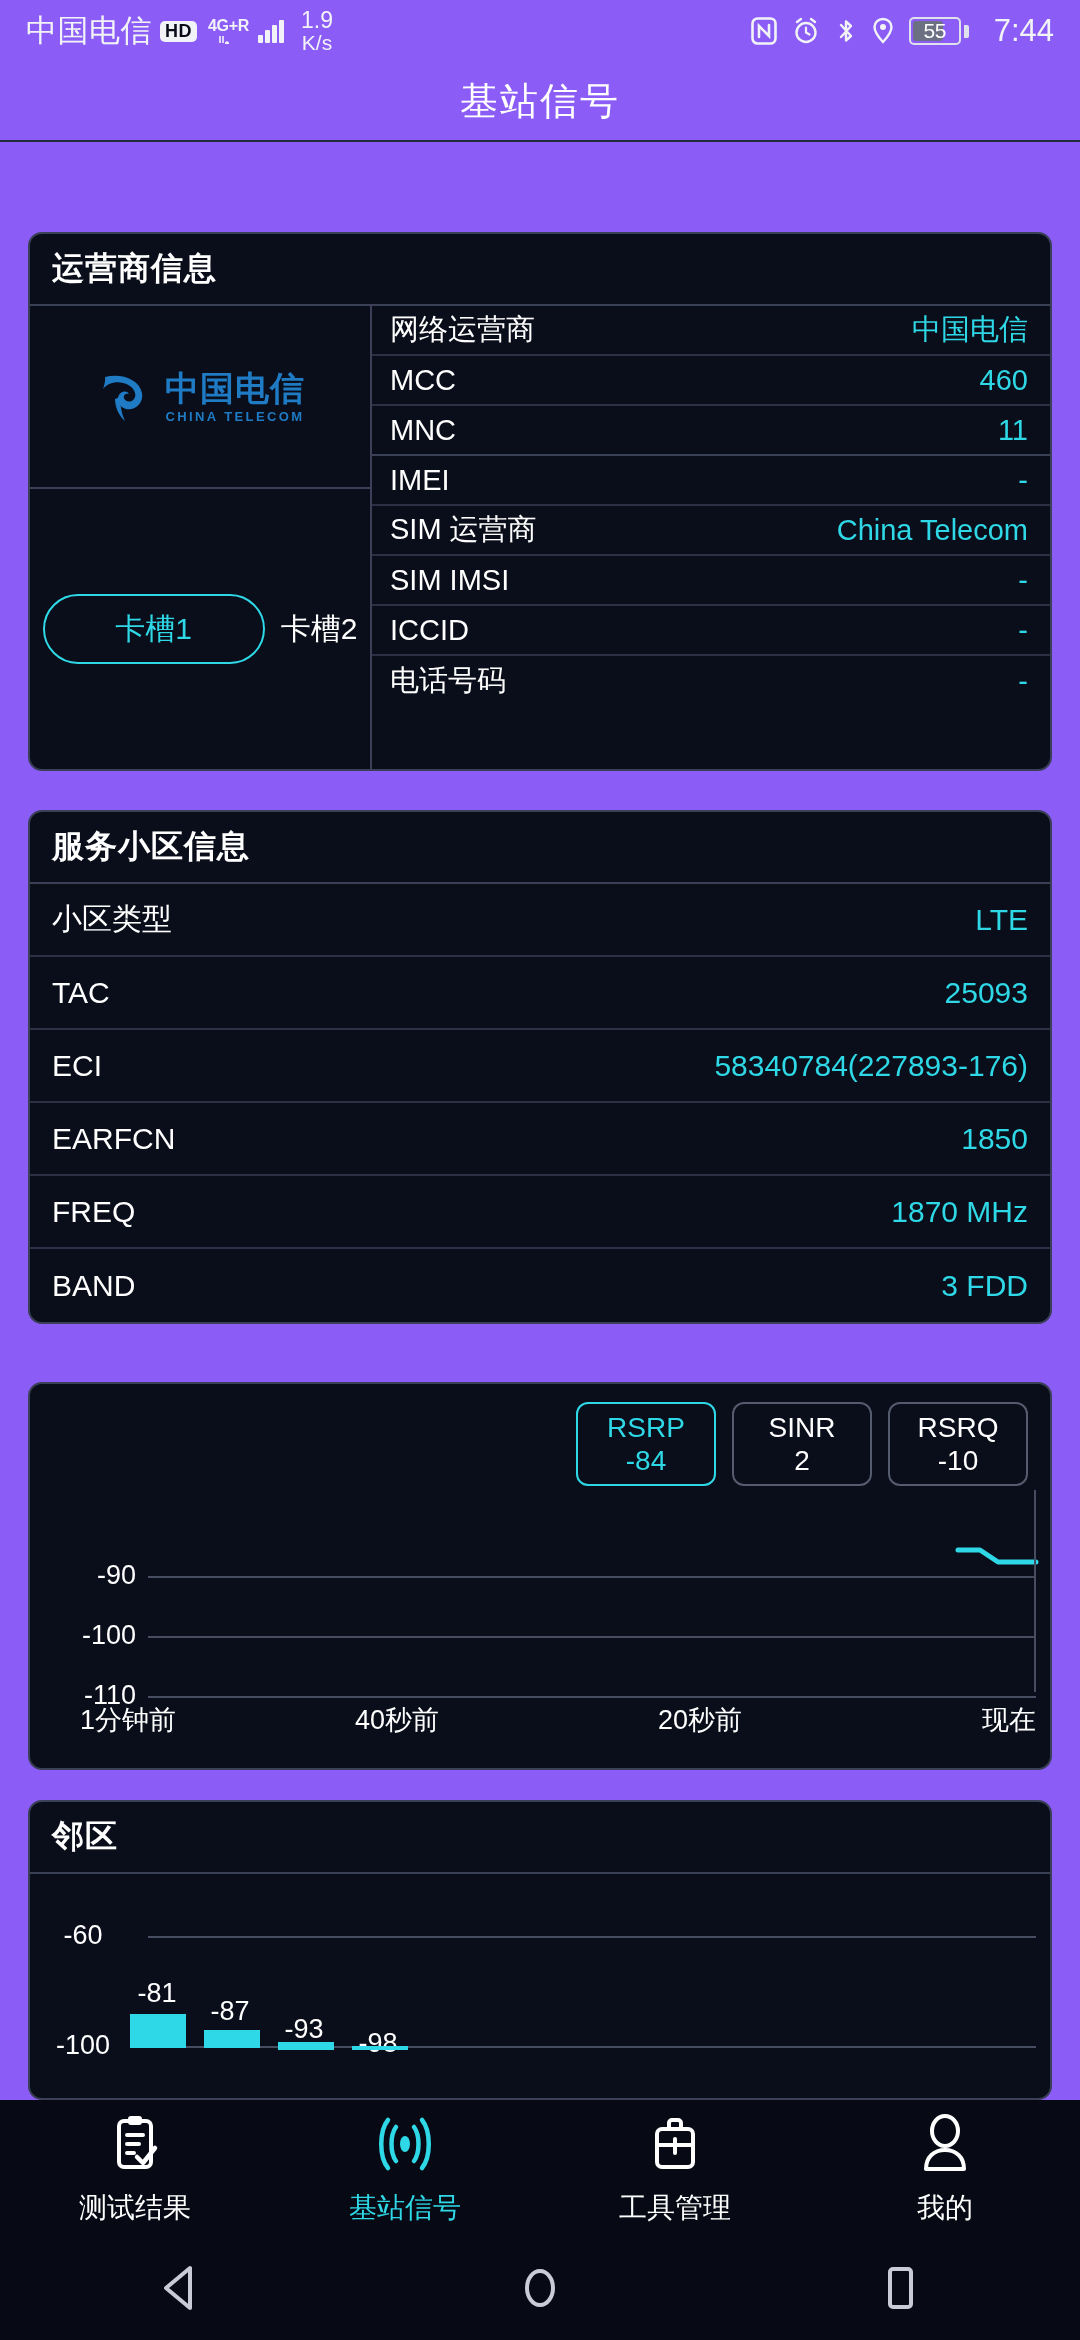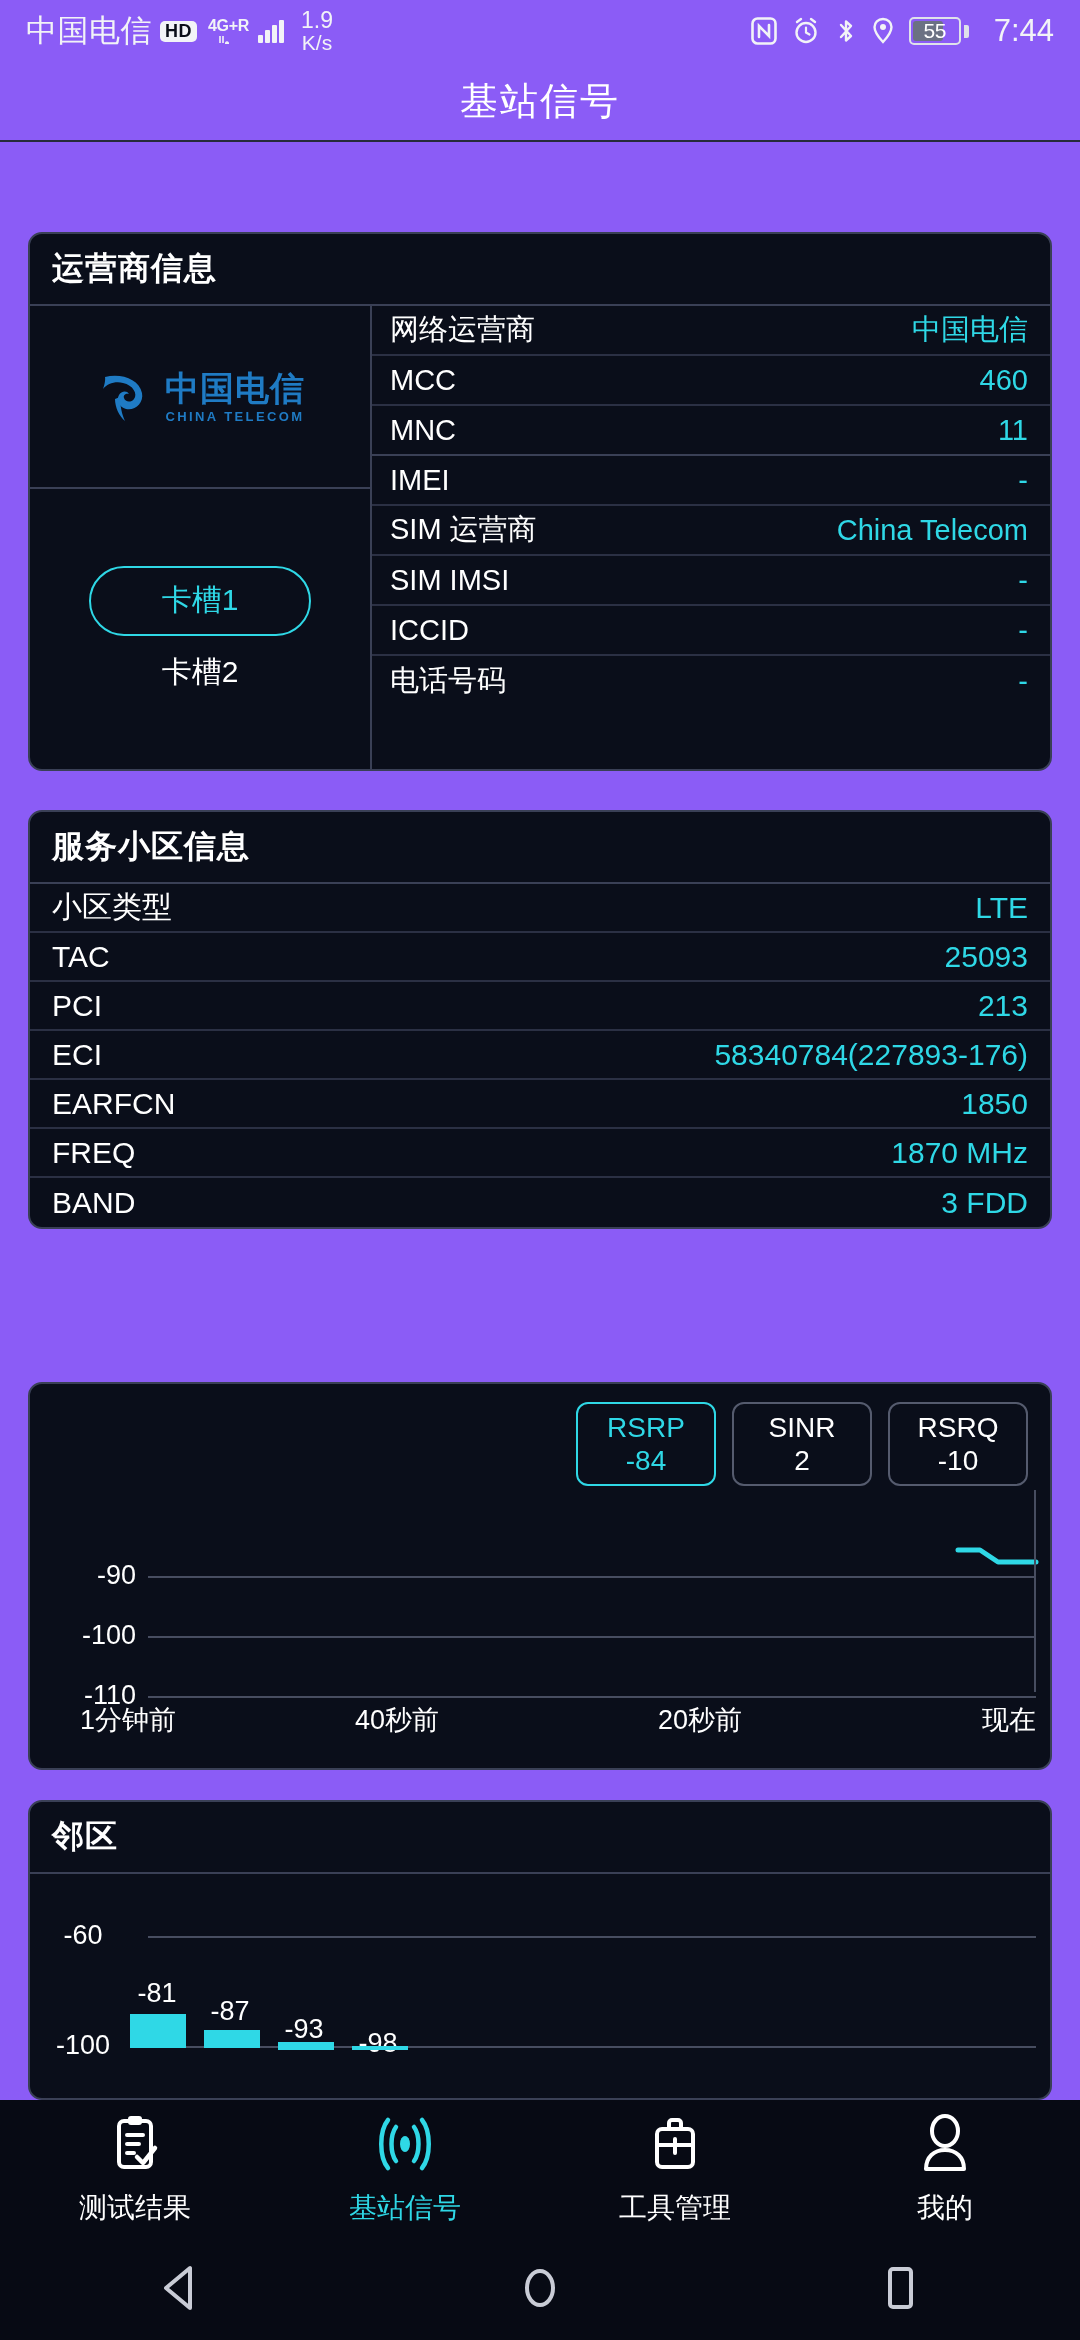--- a/index.html
+++ b/index.html
@@ -66,7 +66,7 @@
   .op-body{ display:flex; }
   .op-left{ width:342px; border-right:2px solid #3a4056; flex:0 0 342px; }
   .op-left-top{ height:183px; display:flex; align-items:center; justify-content:center; border-bottom:2px solid #3a4056;}
-  .op-left-bot{ height:280px; display:flex; flex-direction:column; align-items:center; justify-content:center; gap:16px;}
+  .op-left-bot{ height:280px; display:flex; align-items:center; justify-content:center; gap:16px;}
   .logo{ display:flex; align-items:center; gap:8px; }
   .logo-text{ display:flex; flex-direction:column; line-height:1; }
   .logo-cn{ font-size:34px; color:#1f7bc4; font-weight:bold; letter-spacing:1px;}

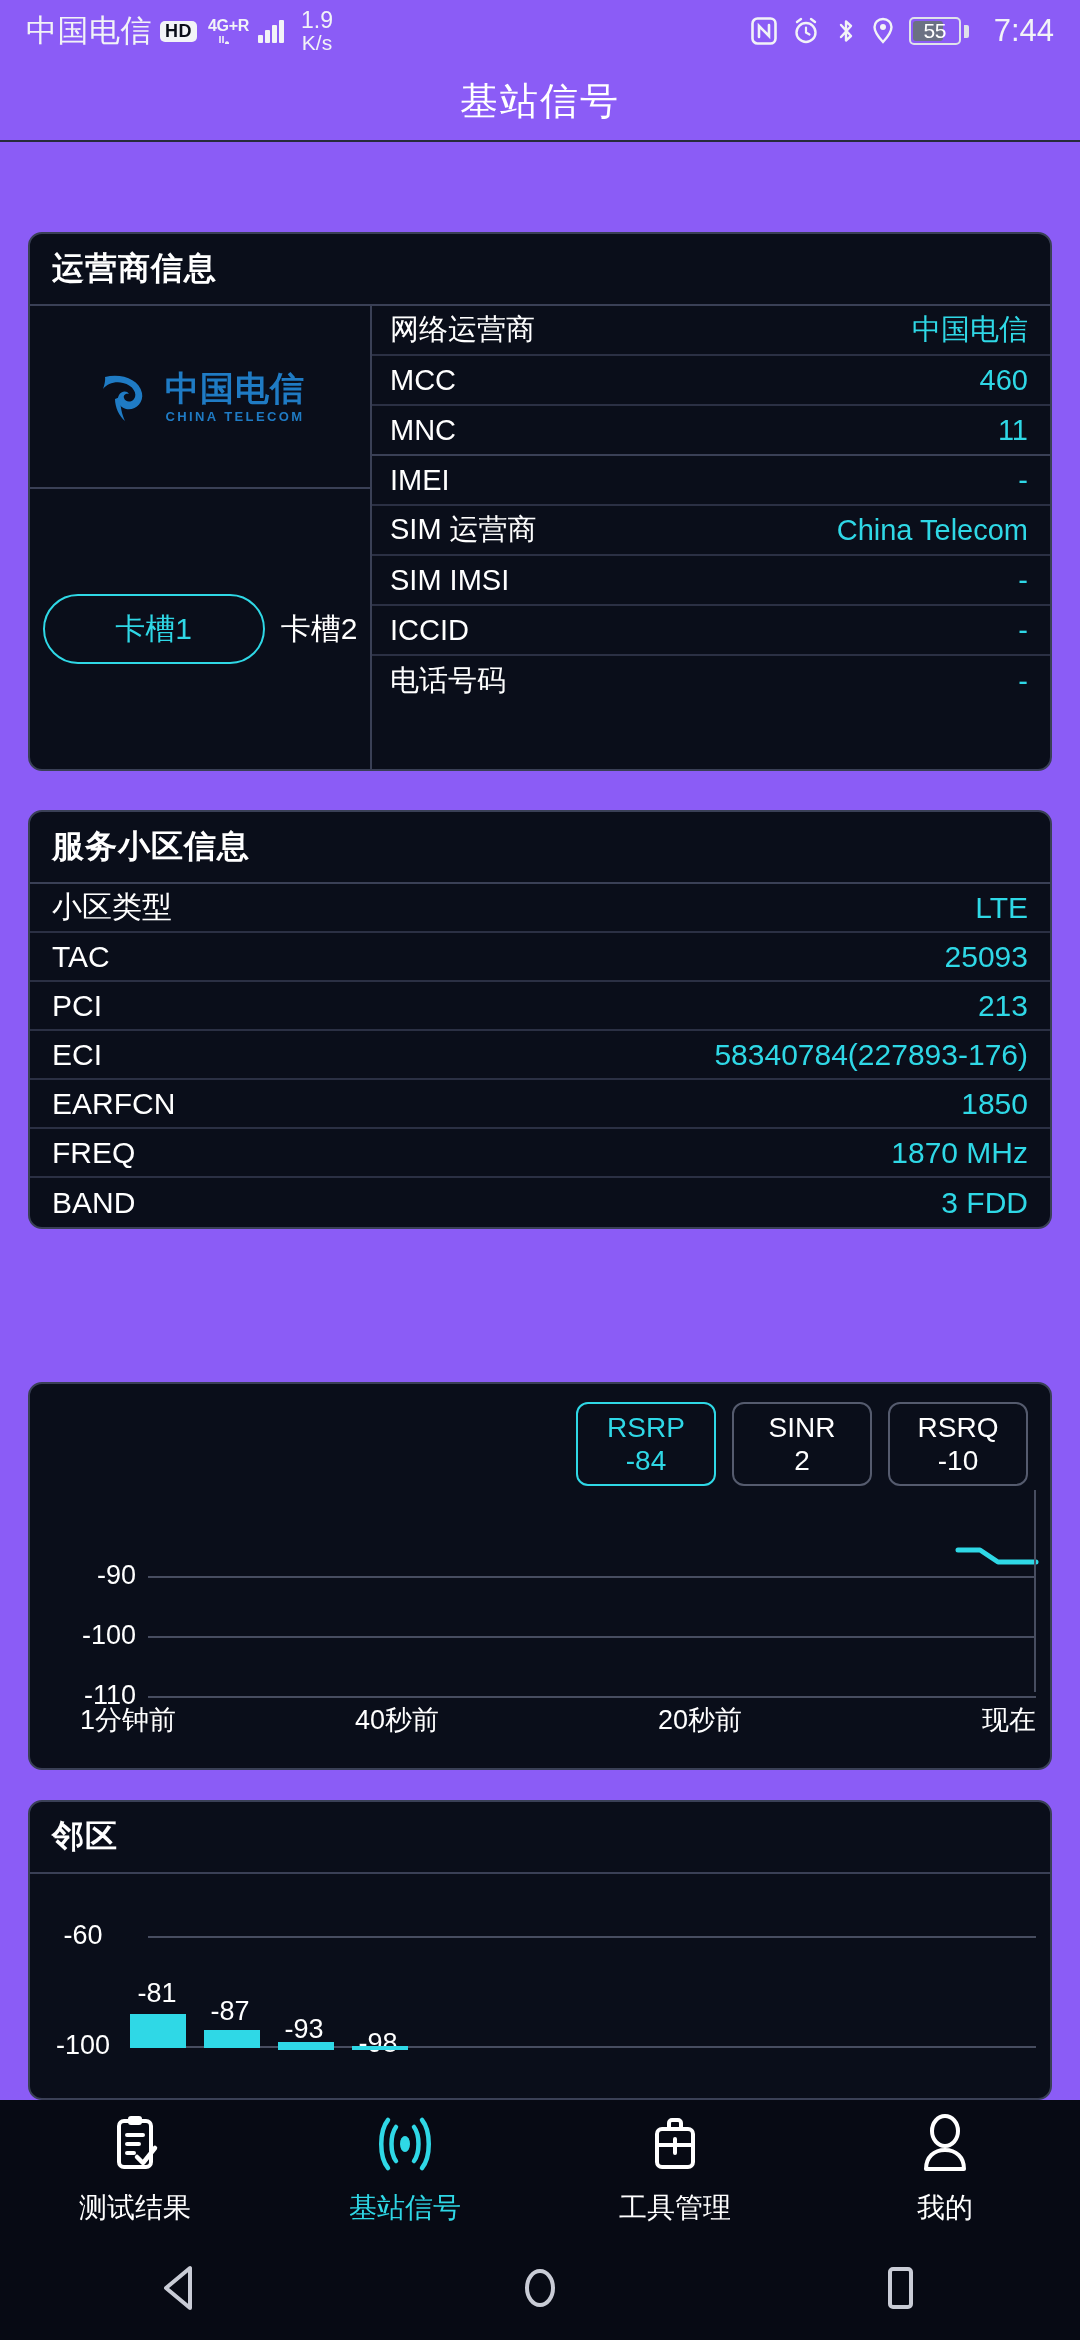--- a/index.html
+++ b/index.html
@@ -89,7 +89,7 @@
   
   #card-serving{ top:810px; }
   .sv-row{
-    height:49px; display:flex; align-items:center; justify-content:space-between;
+    height:73px; display:flex; align-items:center; justify-content:space-between;
     padding:0 22px; border-bottom:2px solid #2b3044;
   }
   .sv-row:last-child{ border-bottom:none; }

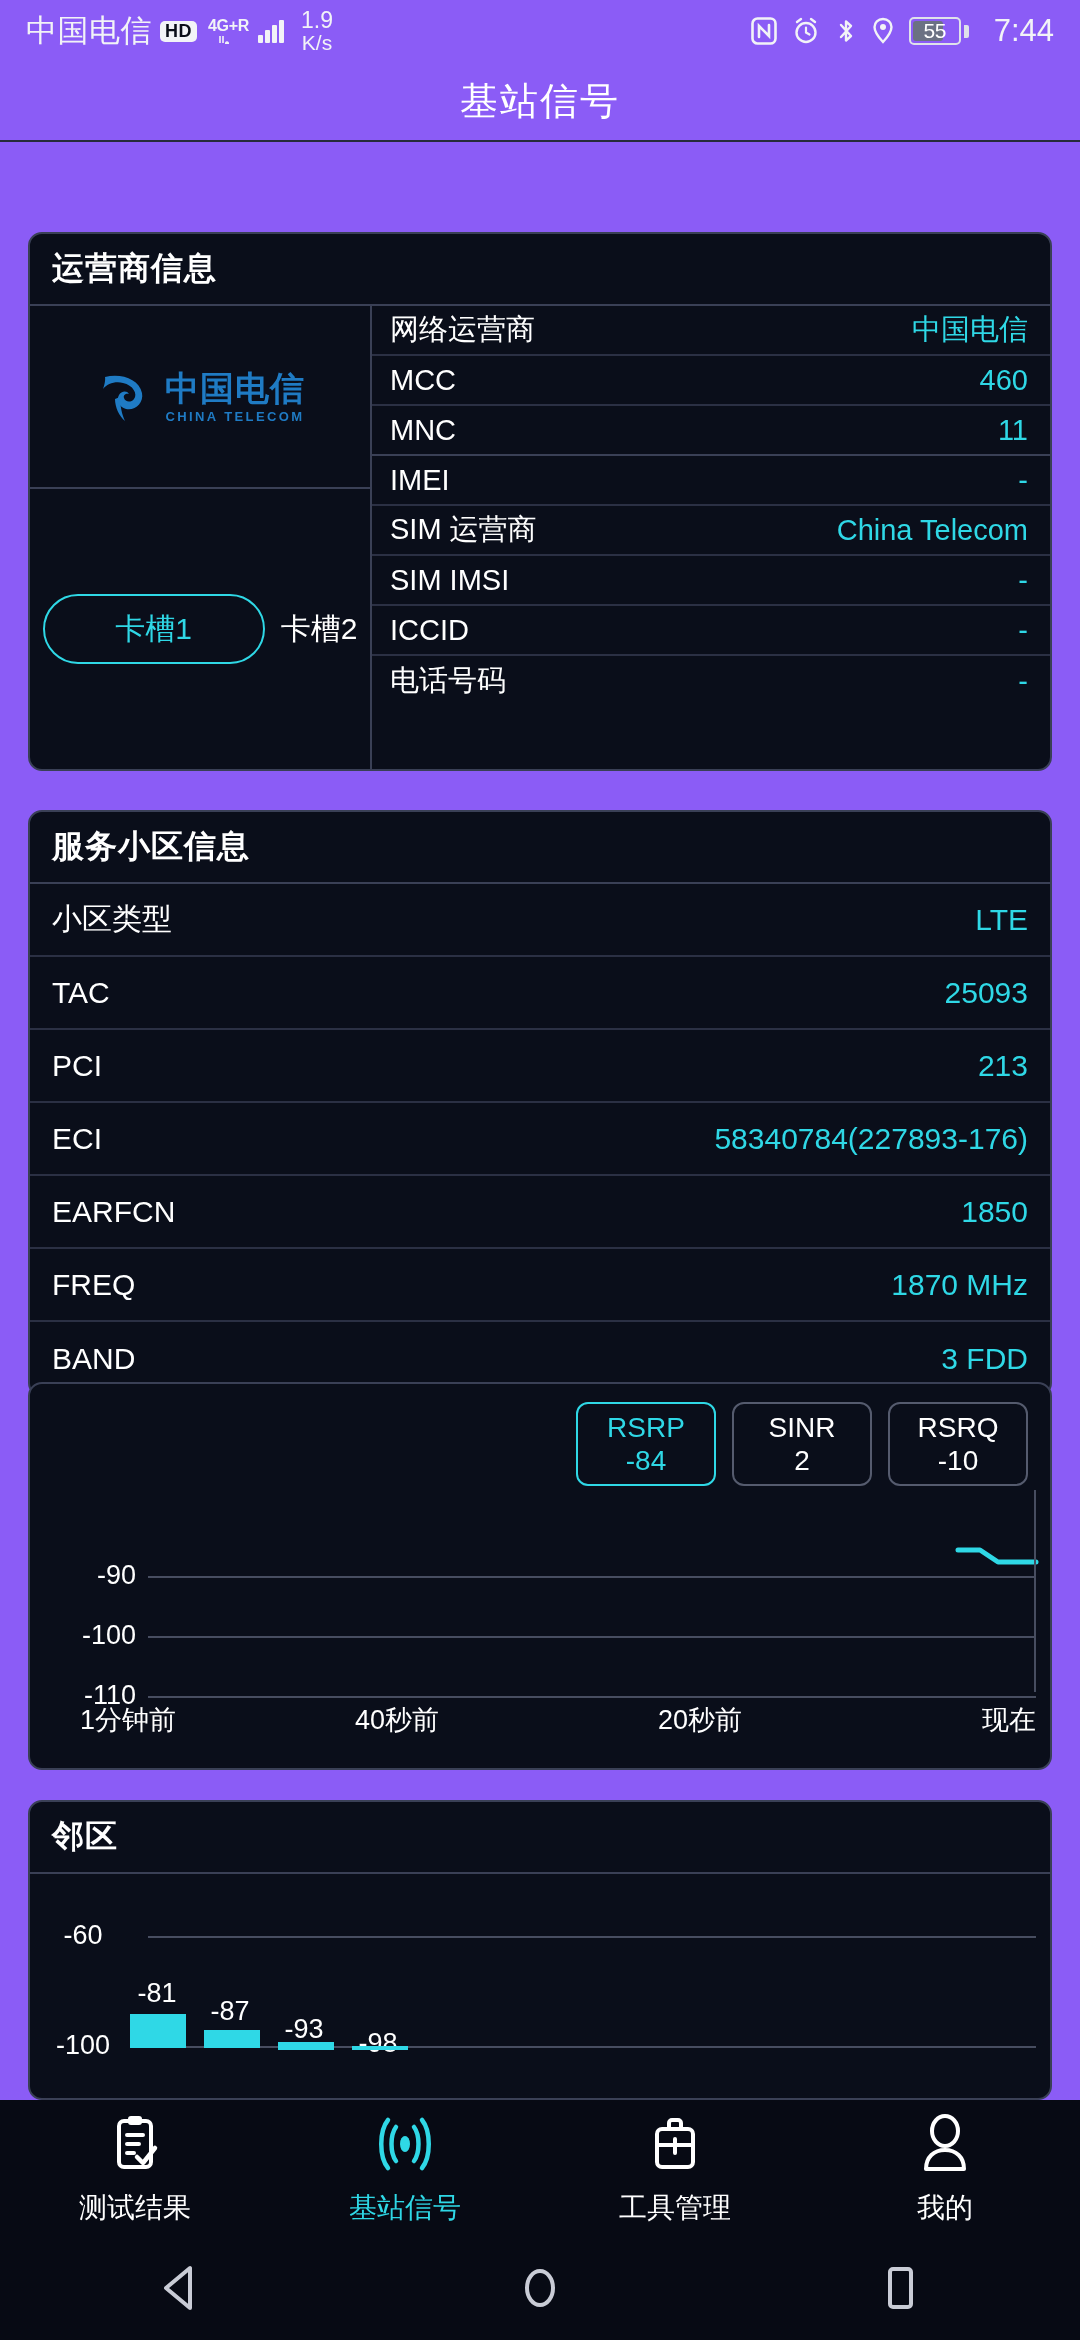--- a/index.html
+++ b/index.html
@@ -281,10 +281,6 @@
         <span class="v">25093</span>
       </div>
       <div class="sv-row">
-        <span class="k">PCI</span>
-        <span class="v">213</span>
-      </div>
-      <div class="sv-row">
         <span class="k">ECI</span>
         <span class="v">58340784(227893-176)</span>
       </div>

